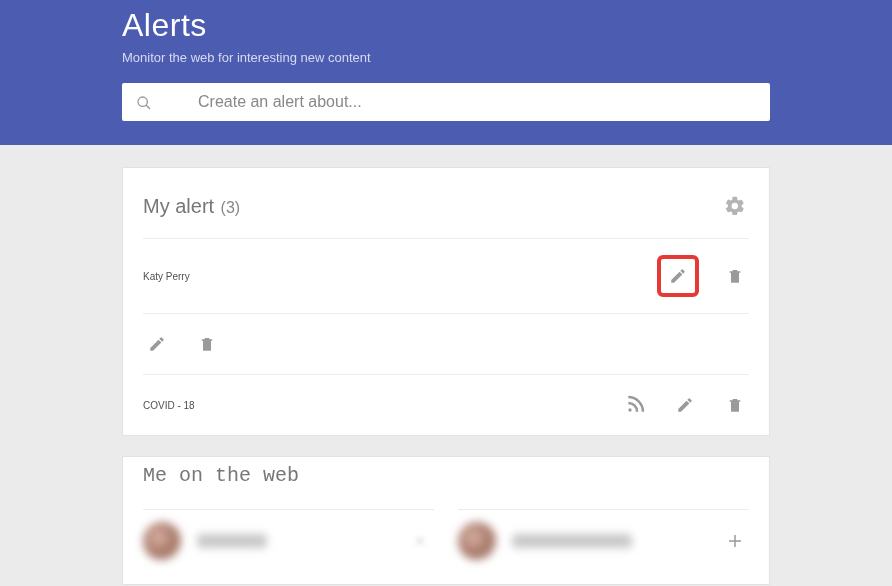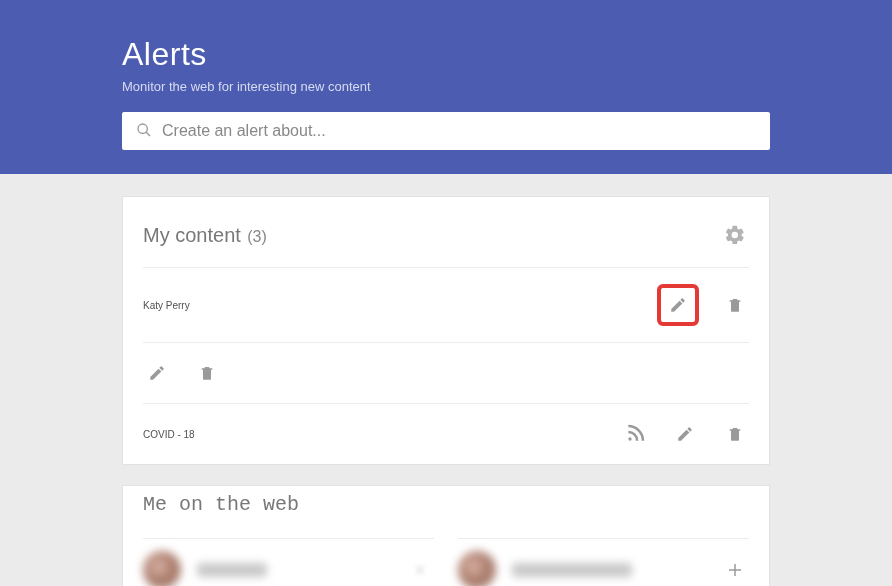--- a/index.html
+++ b/index.html
@@ -12,7 +12,7 @@
     }
     .header {
       background: #4c5cb1;
-      padding: 36px 0 24px;
+      padding: 7px 0 24px;
     }
     .header-inner {
       width: 648px;

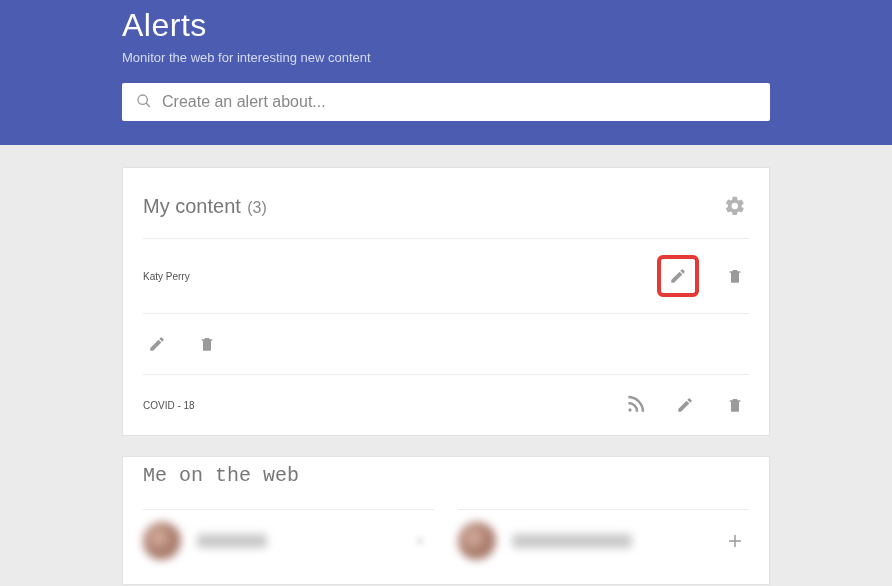--- a/index.html
+++ b/index.html
@@ -35,7 +35,8 @@
       border-radius: 2px;
       padding: 10px 14px;
       display: flex;
-      align-items: flex-start;
+      align-items: flex-end;
+      gap: 36px;
     }
     .search-wrap svg { flex-shrink: 0; }
     .search-input {

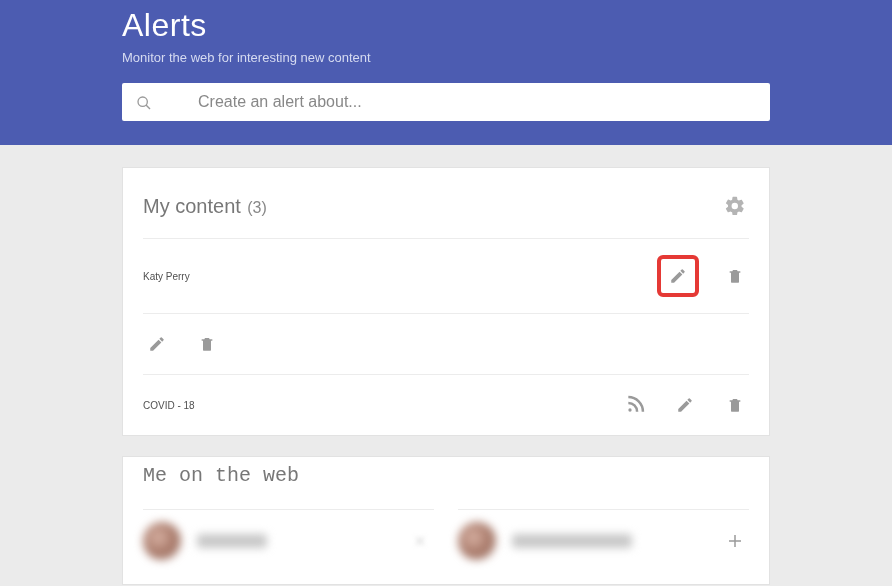--- a/index.html
+++ b/index.html
@@ -169,7 +169,7 @@
 <div class="card">
   <div class="section-head">
     <div>
-      <span class="section-title">My content</span>
+      <span class="section-title">My alert</span>
       <span class="section-count">(3)</span>
     </div>
     <div class="icon-btn">

